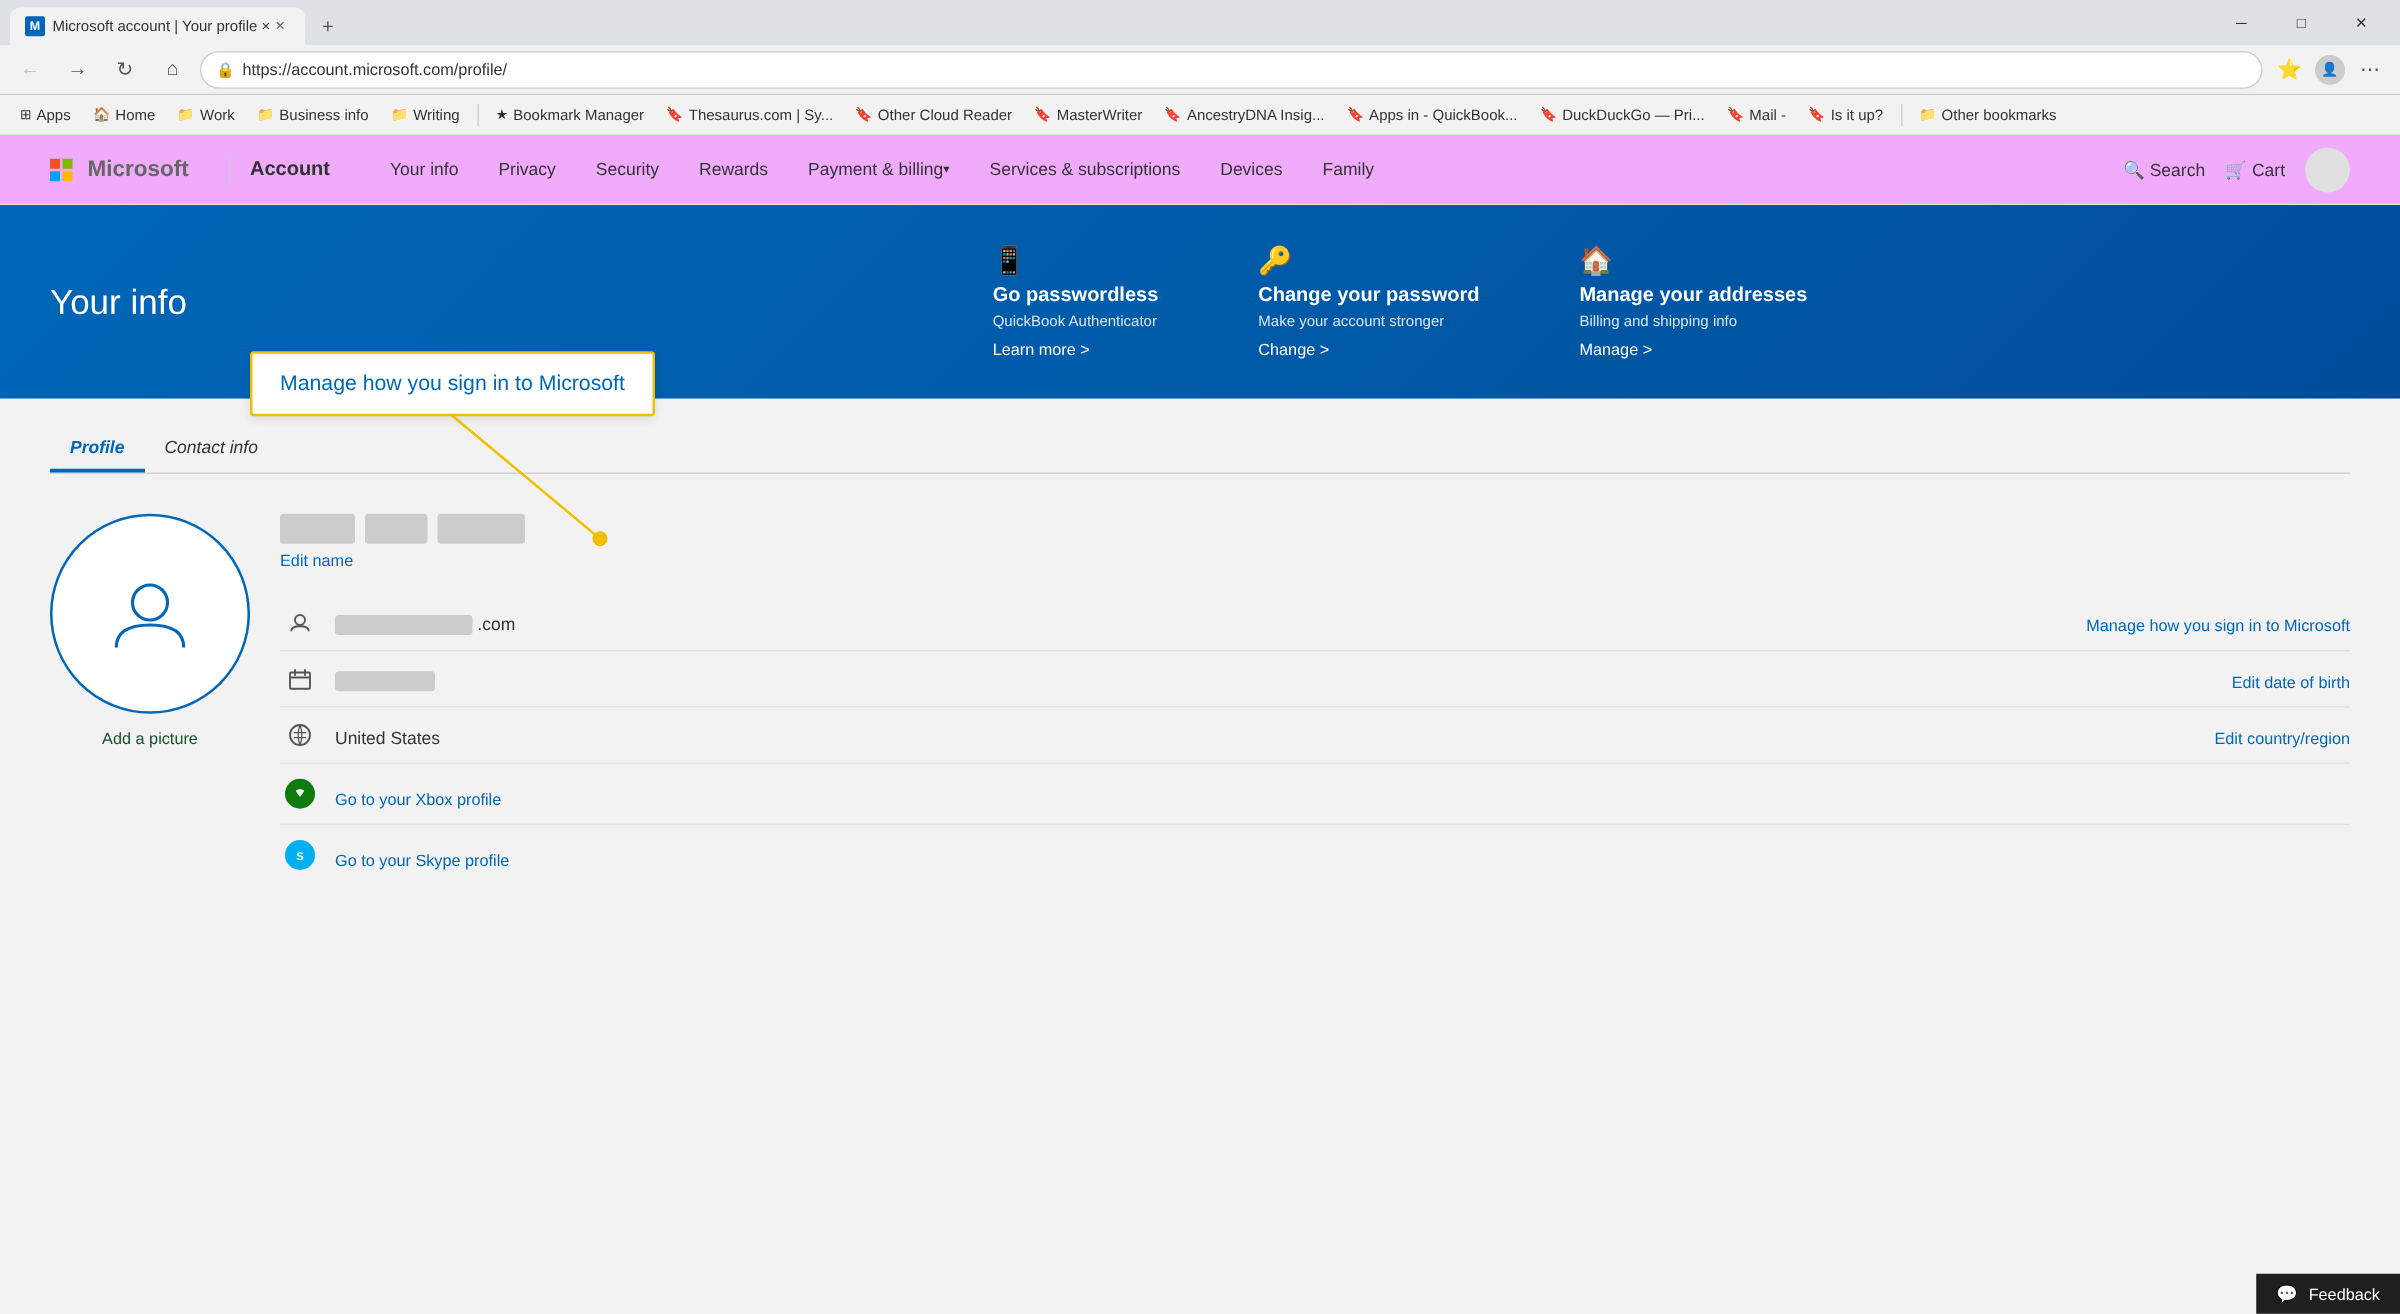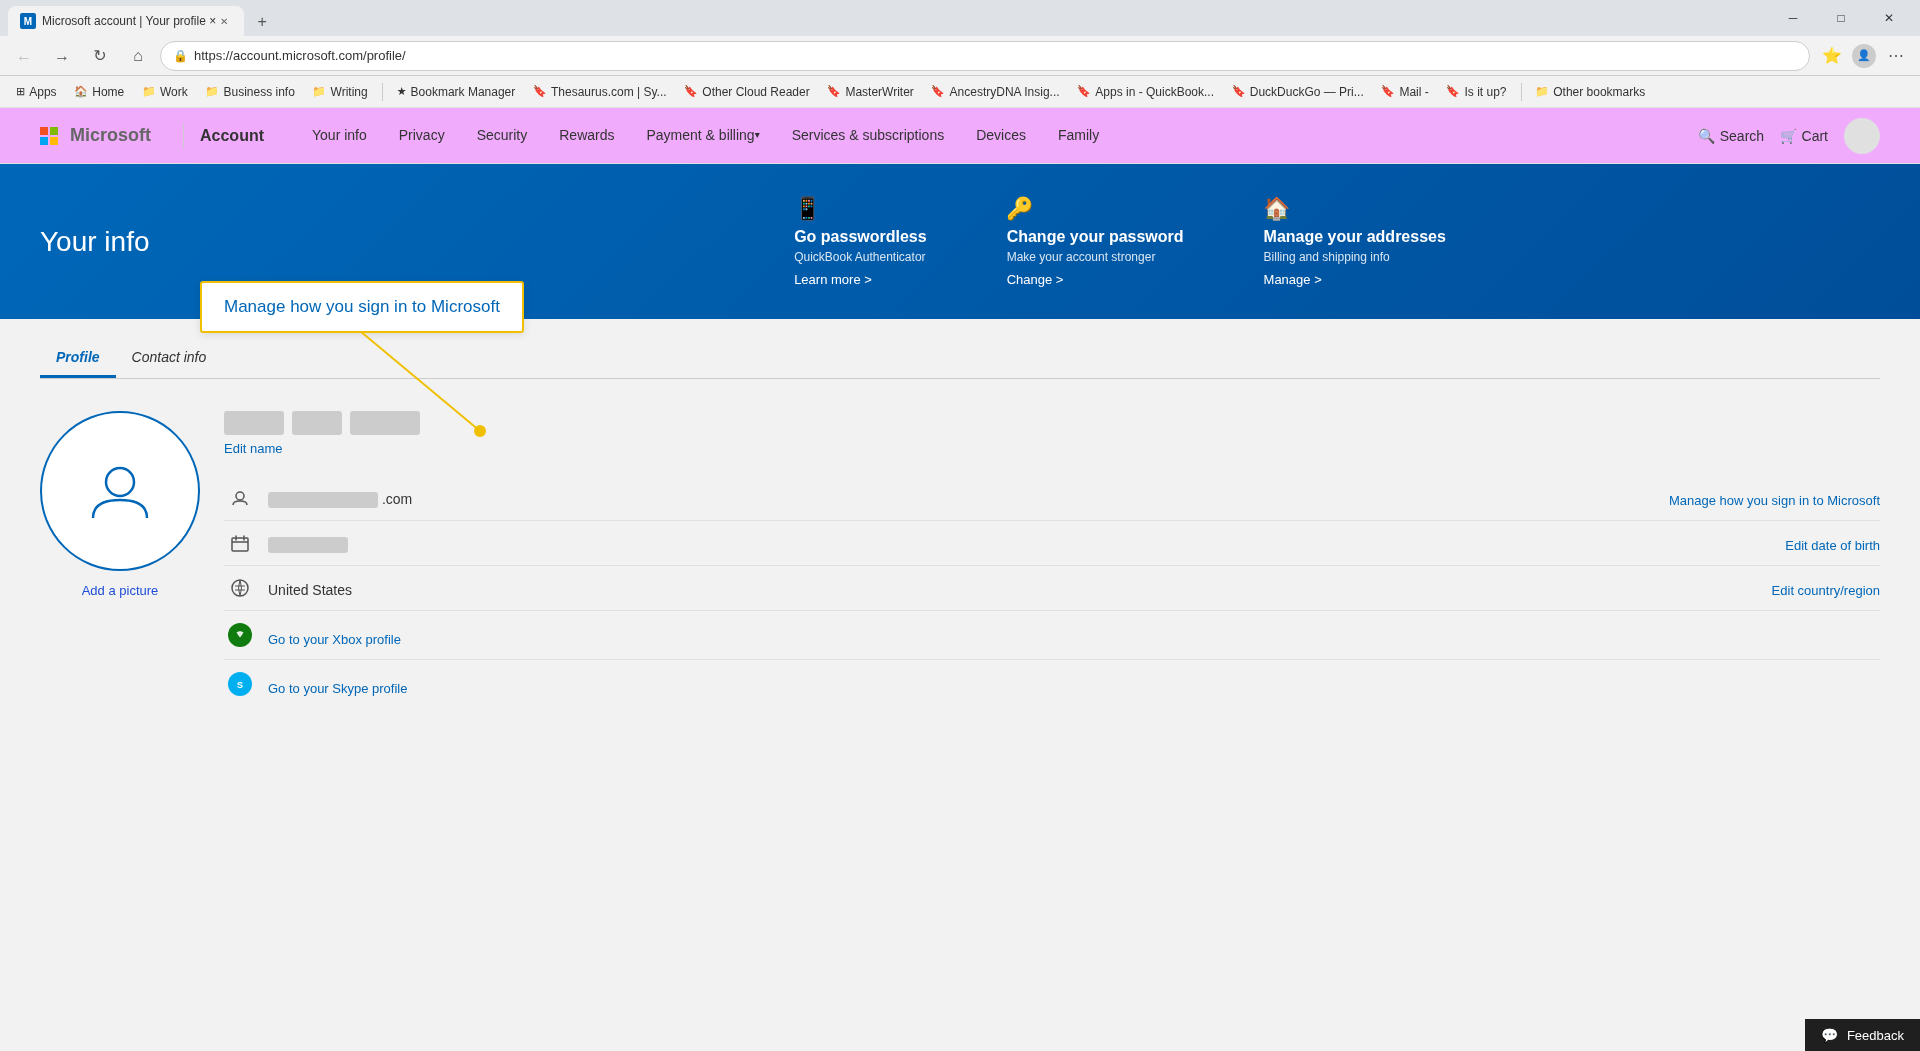--- a/index.html
+++ b/index.html
@@ -69,7 +69,7 @@
     .profile-tab.active { border-bottom: 3px solid #0067b8; color: #0067b8; font-weight: 600; }
     .avatar-column { display: flex; flex-direction: column; align-items: center; }
     .avatar-circle { width: 160px; height: 160px; border-radius: 50%; border: 2px solid #0067b8; display: flex; align-items: center; justify-content: center; margin-bottom: 12px; background: white; }
-    .add-picture-link { font-size: 13px; color: #1d4ed8; cursor: pointer; text-decoration: none; }
+    .add-picture-link { font-size: 13px; color: #14532d; cursor: pointer; text-decoration: none; }
     .profile-name-blurred { display: flex; gap: 8px; margin-bottom: 6px; }
     .blur-block { height: 24px; background: #ccc; border-radius: 3px; }
     .edit-name-link { font-size: 13px; color: #0067b8; cursor: pointer; text-decoration: none; margin-bottom: 20px; display: block; }

